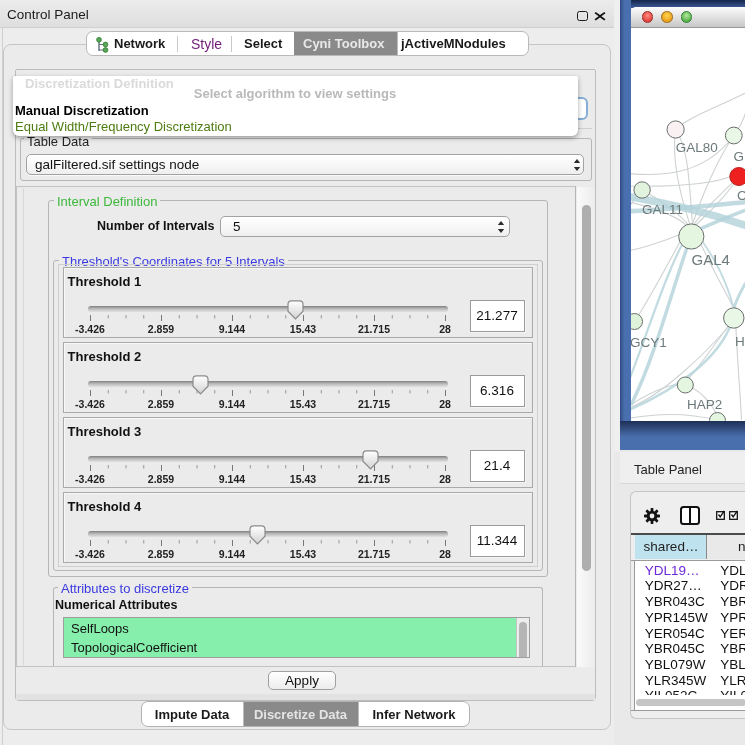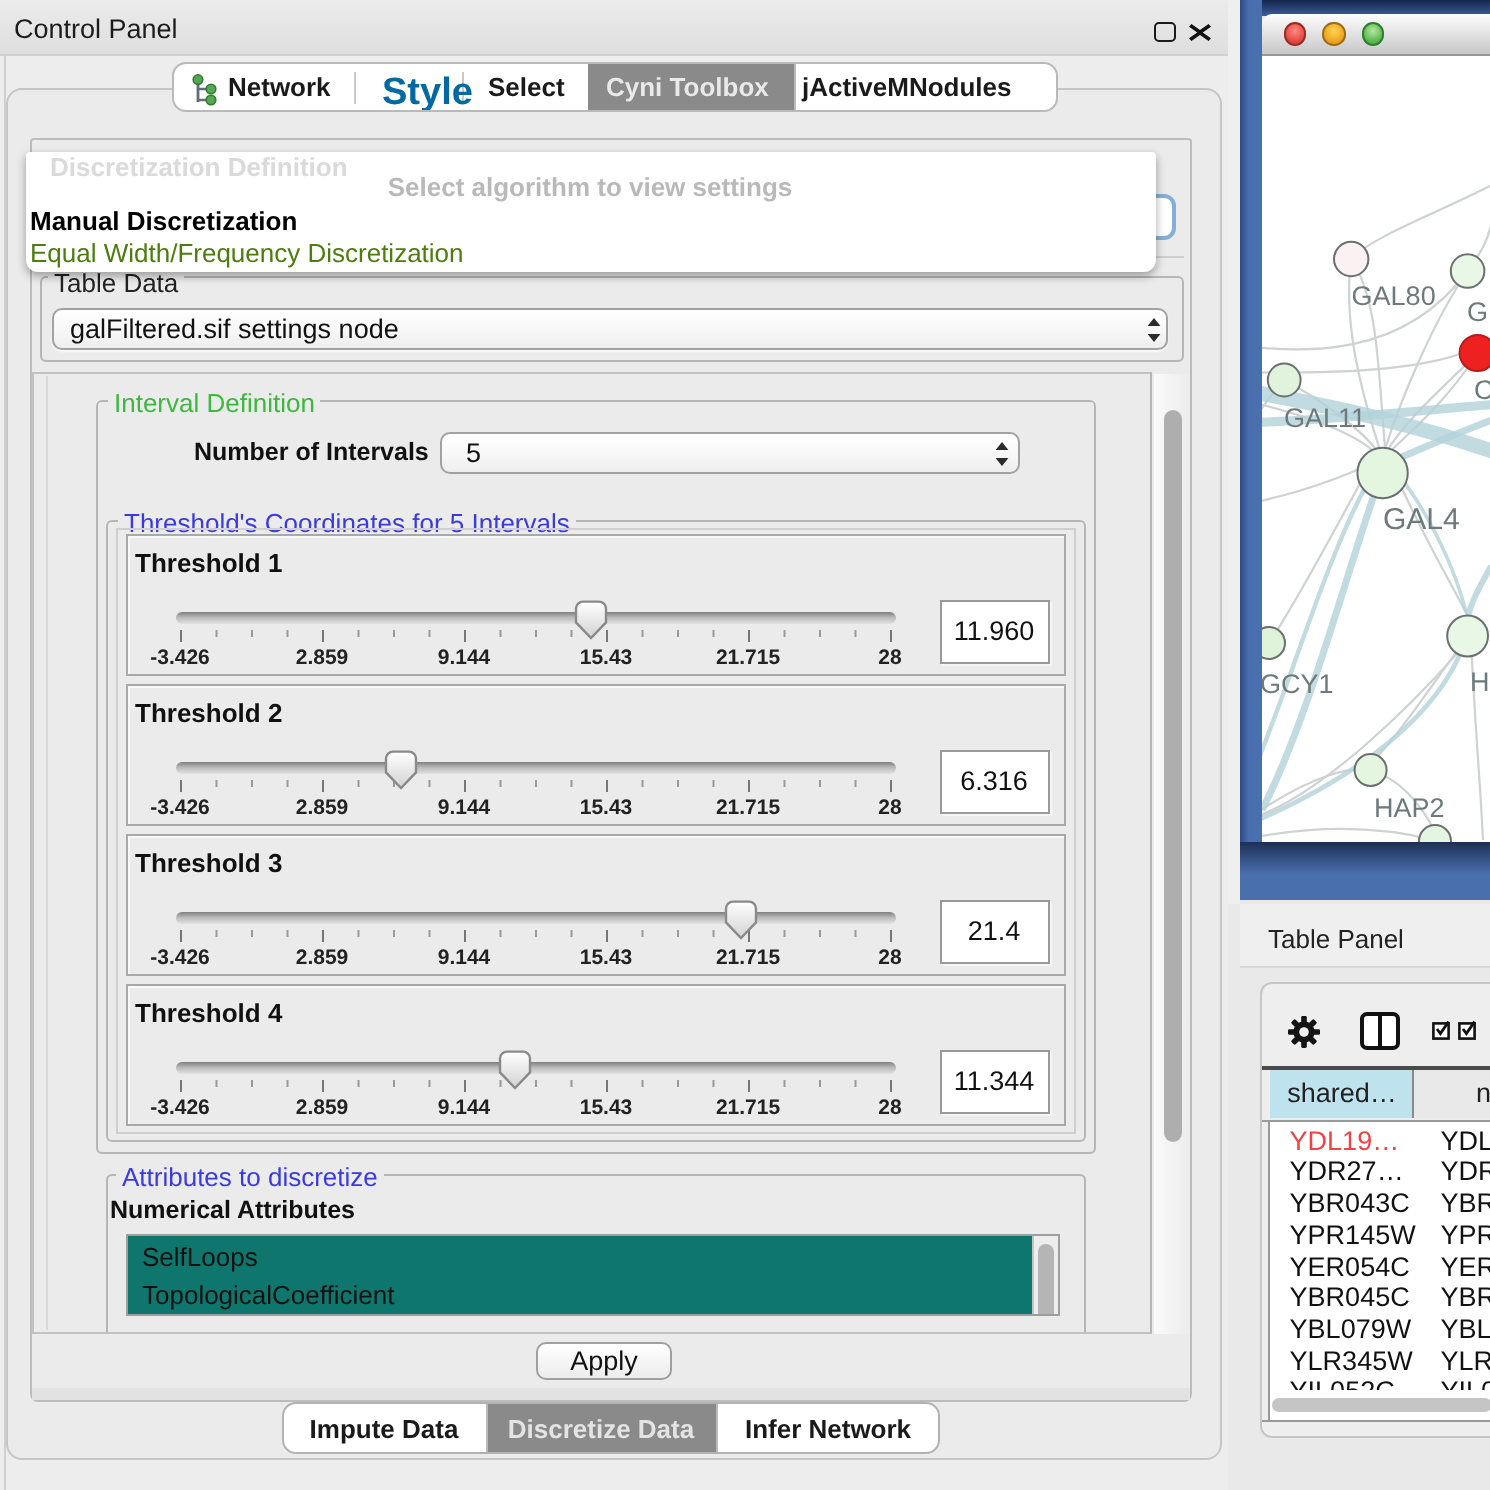--- a/index.html
+++ b/index.html
@@ -249,7 +249,7 @@
       <circle cx="9.5" cy="13" r="2.4" fill="#57a557" stroke="#2e7d2e" stroke-width="0.8"></circle>
     </svg>
     <div class="t" style="left:27px;top:4px;font-size:13px;font-weight:bold;color:#1a1a1a">Network</div>
-    <div class="t" style="left:104px;top:4px;font-size:19px;font-weight:bold;color:#0369a1">Style</div>
+    <div class="t" style="left:104px;top:4px;font-size:14px;font-weight:normal;color:#701a75">Style</div>
     <div class="t" style="left:157px;top:4px;font-size:13px;font-weight:bold;color:#1a1a1a">Select</div>
     <div class="t" style="left:216px;top:4px;font-size:13px;font-weight:bold;color:#e9e9e9">Cyni Toolbox</div>
     <div class="t" style="left:314px;top:4px;font-size:13px;font-weight:bold;color:#1a1a1a">jActiveMNodules</div>

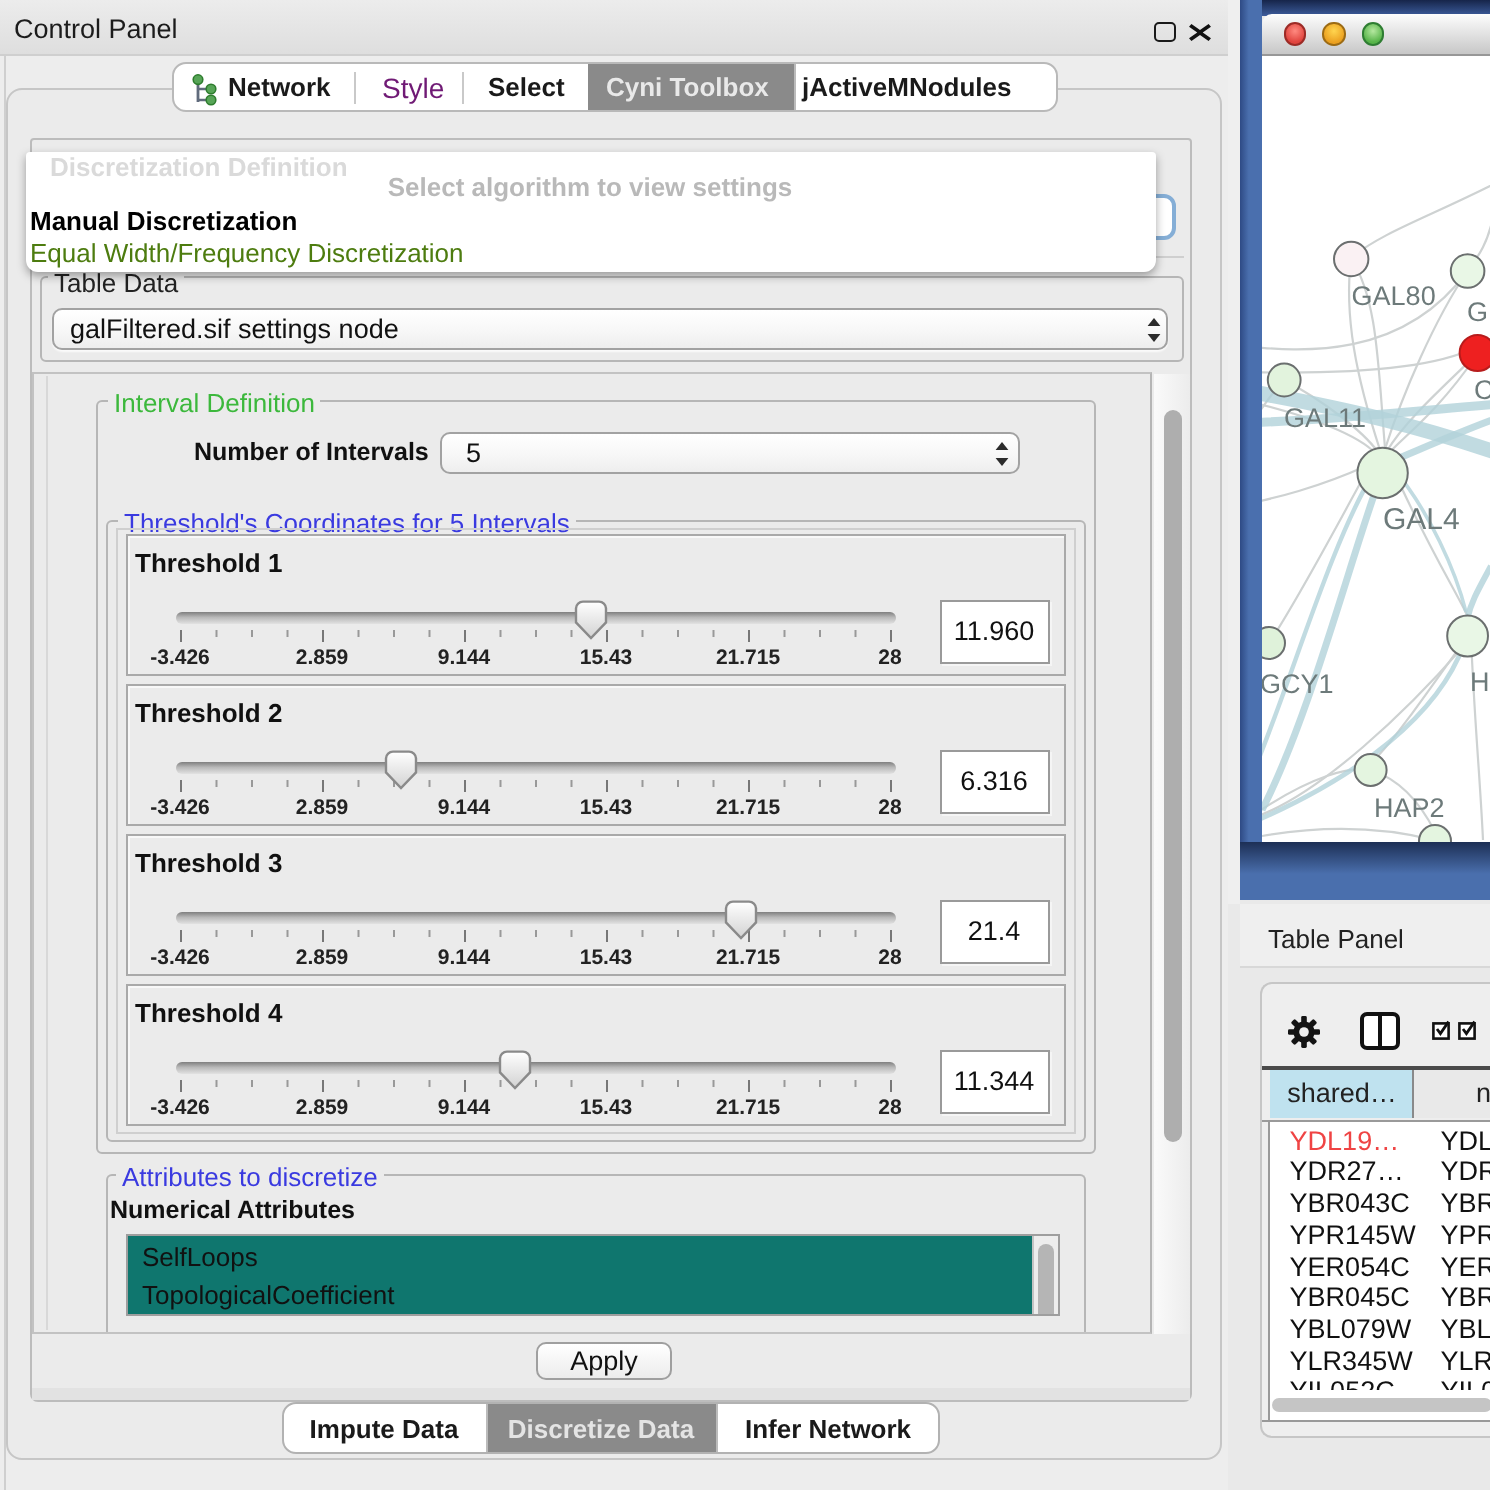--- a/index.html
+++ b/index.html
@@ -84,7 +84,7 @@
     </defs>
   </svg>
 <div class="abs" style="left:470px;top:300px;width:55px;height:32px;background:#fff;border:1px solid #9a9a9a;box-shadow:1px 1px 0 #f5f5f5;box-sizing:border-box"></div>
-<div class="t" style="left:497px;top:308px;transform:translateX(-50%);font-size:13.5px;color:#111">11.960</div>
+<div class="t" style="left:497px;top:308px;transform:translateX(-50%);font-size:13.5px;color:#111">21.277</div>
 <div class="abs" style="left:62.5px;top:342px;width:470.5px;height:71px;background:#ebebeb;border:1px solid #a9a9a9;box-shadow:inset 1px 1px 0 #f8f8f8;box-sizing:border-box"></div>
 <div class="t" style="left:67.5px;top:348.5px;font-size:13px;font-weight:bold;color:#111">Threshold 2</div>
 <div class="abs" style="left:88px;top:380.6px;width:360px;height:6px;border-radius:3px;background:linear-gradient(#7f7f7f,#b9b9b9 45%,#e2e2e2)"></div>

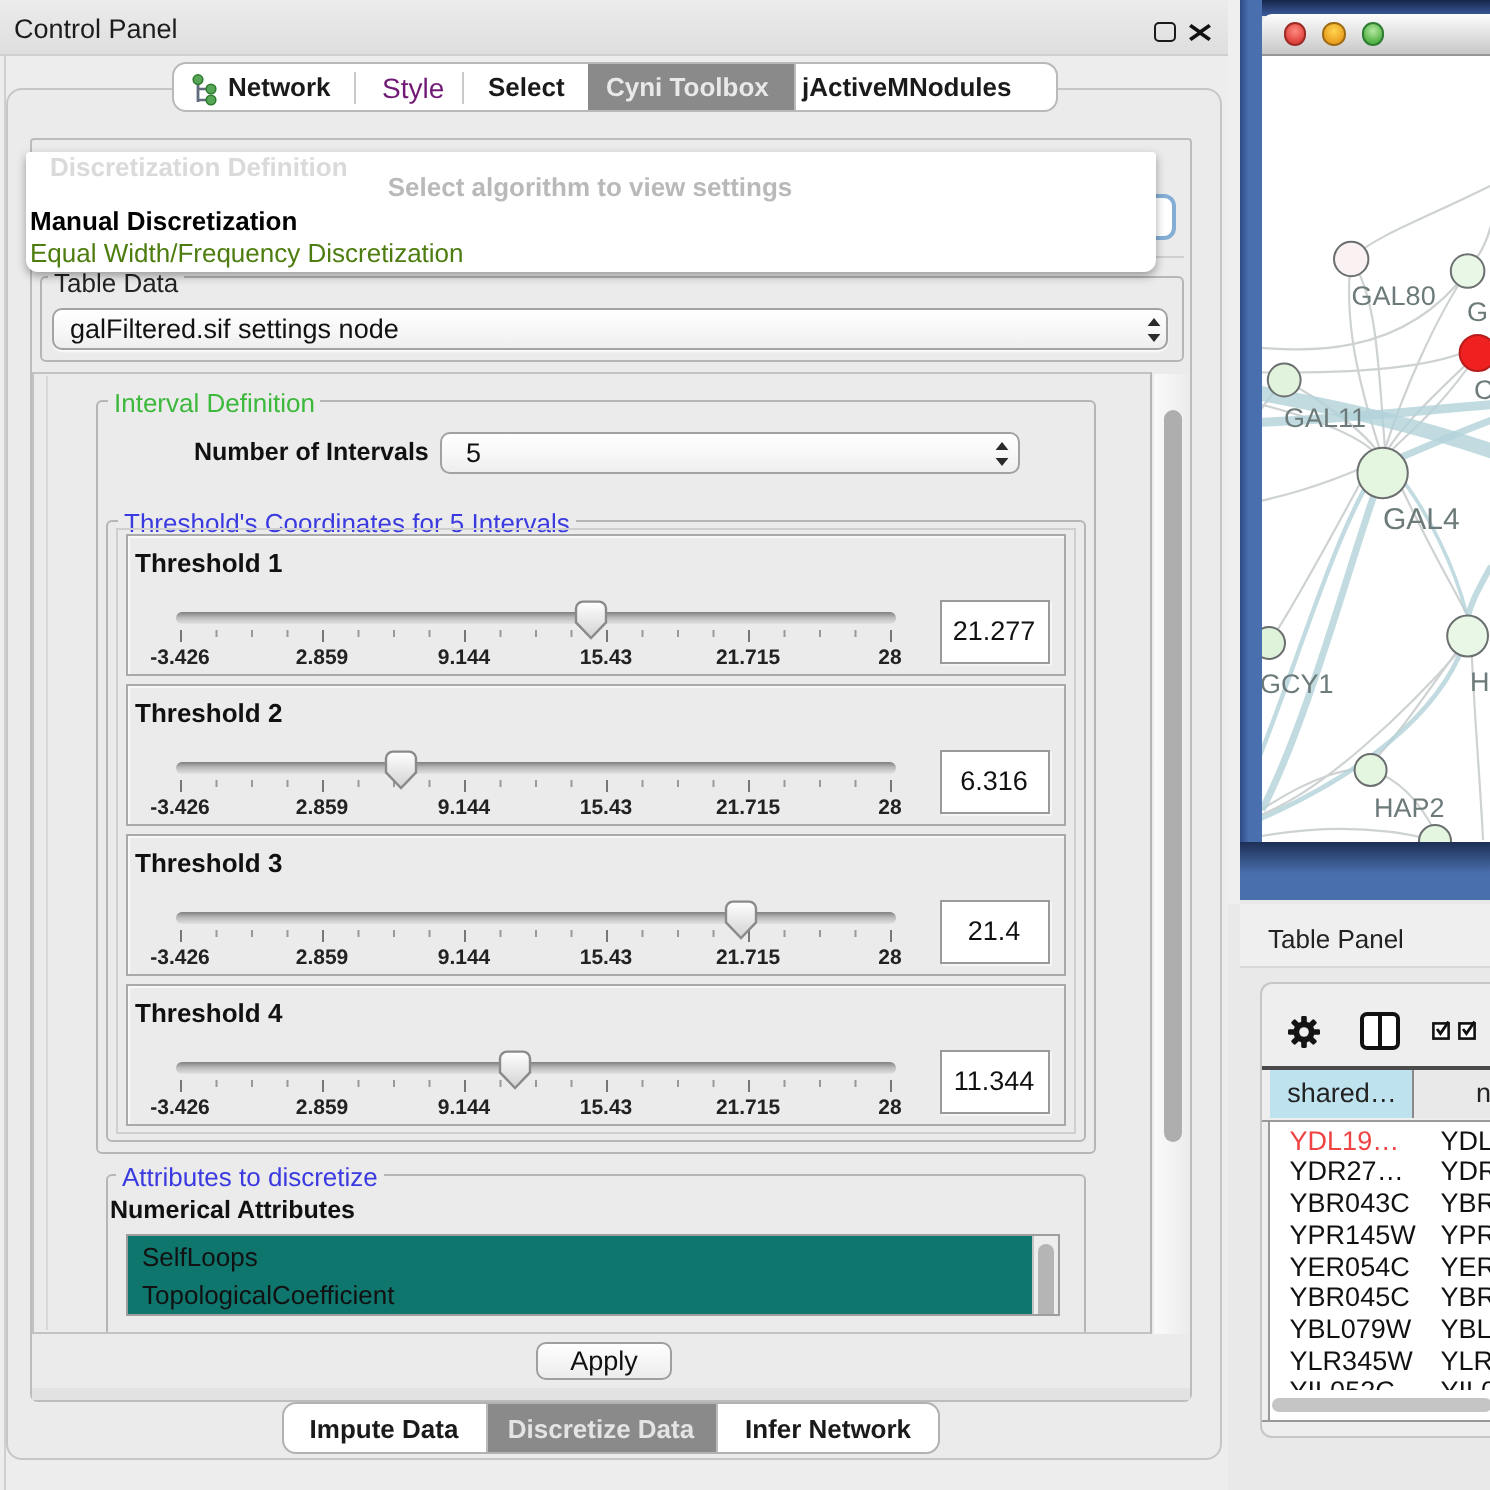--- a/index.html
+++ b/index.html
@@ -368,7 +368,7 @@
 <div class="t" style="left:107px;top:47px;font-size:13.5px;color:#222">n</div>
 <div class="abs" style="left:0;top:67.5px;width:115px;height:1px;background:#9a9a9a"></div>
 <div class="abs" style="left:3.8px;top:68.5px;width:111.2px;height:134px;background:#fff;overflow:hidden">
-<div class="t" style="left:10px;top:2.2px;font-size:13.5px;color:#ef4444">YDL19…</div>
+<div class="t" style="left:10px;top:2.2px;font-size:13.5px;color:#6d28d9">YDL19…</div>
 <div class="t" style="left:85.5px;top:2.2px;font-size:13.5px;color:#111">YDL1</div>
 <div class="t" style="left:10px;top:17.9px;font-size:13.5px;color:#111">YDR27…</div>
 <div class="t" style="left:85.5px;top:17.9px;font-size:13.5px;color:#111">YDR2</div>

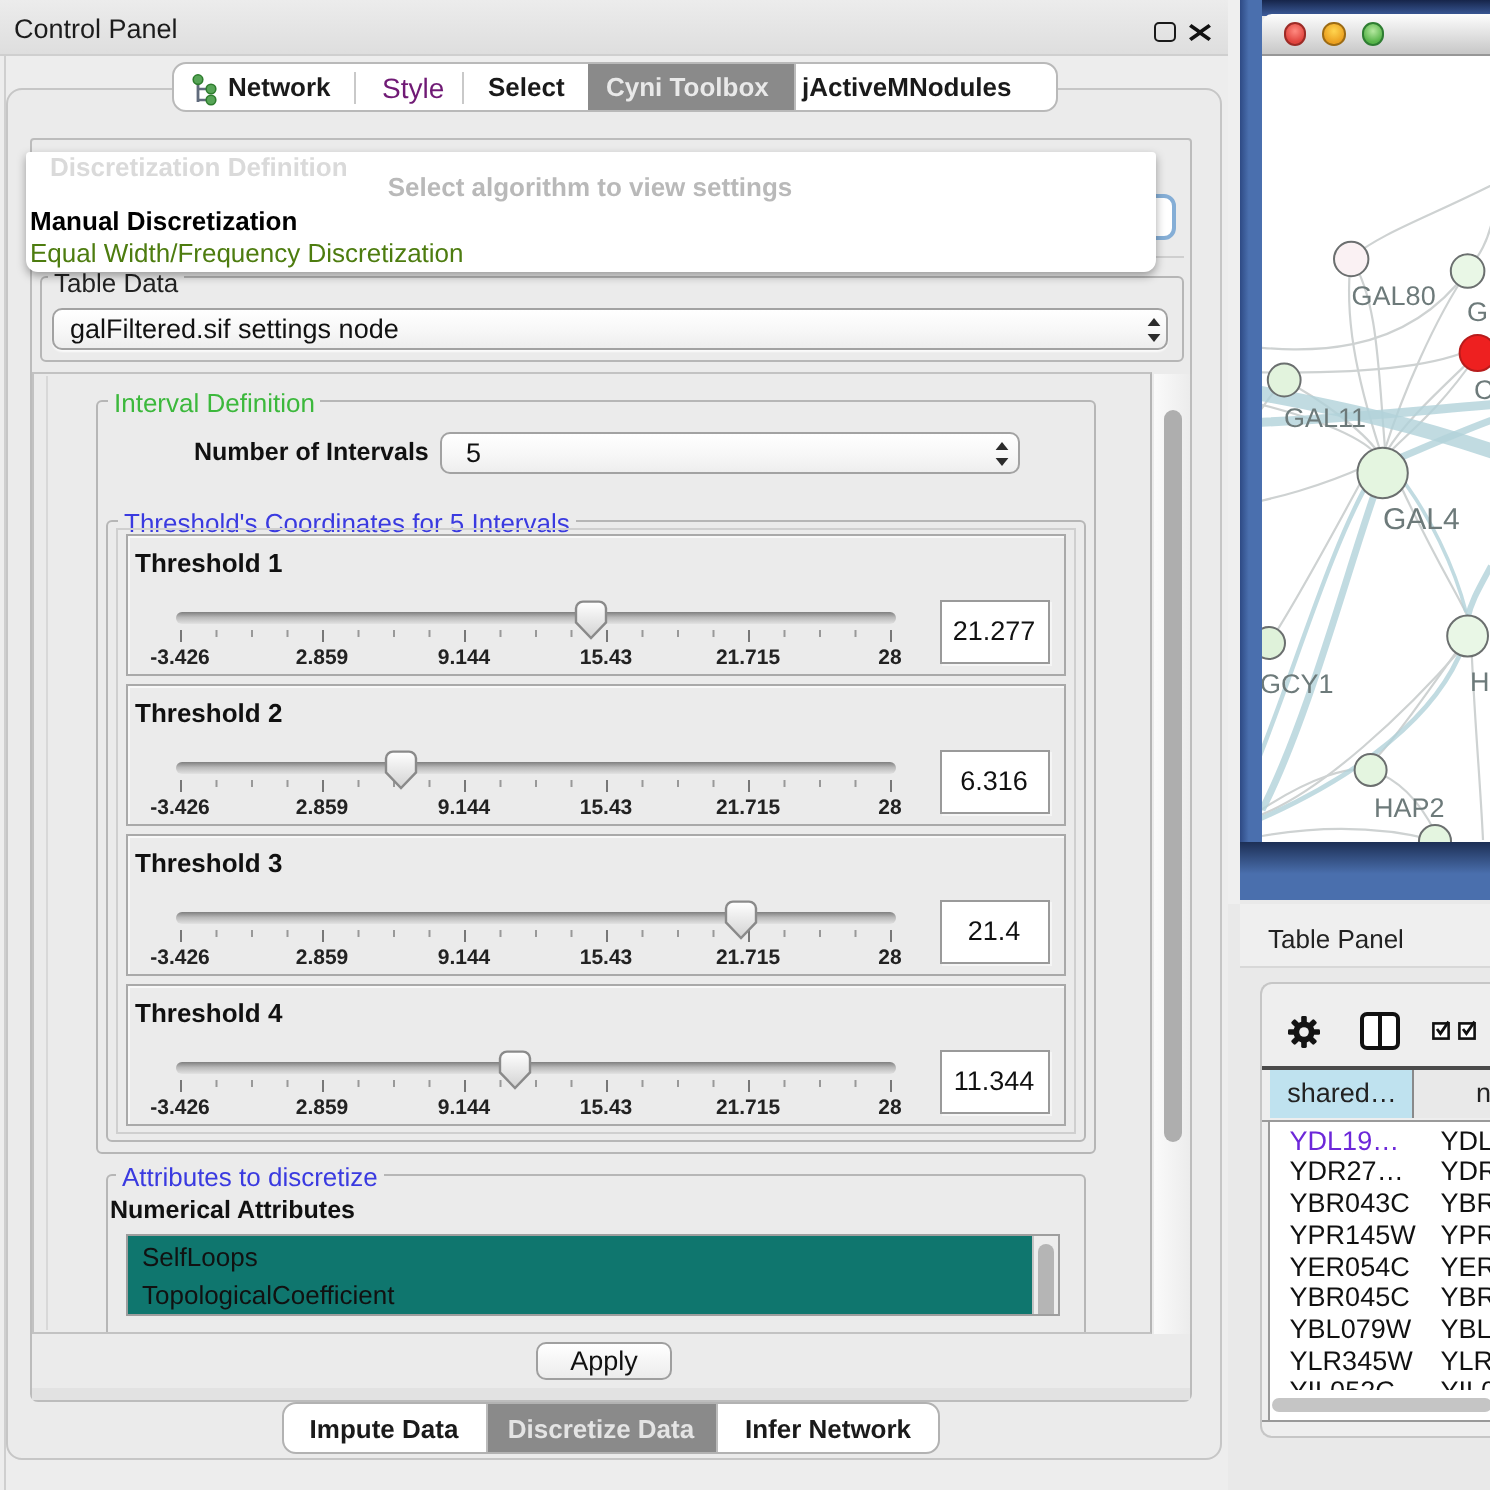--- a/index.html
+++ b/index.html
@@ -217,7 +217,7 @@
 <div class="abs" style="left:53px;top:587px;width:489.5px;height:79px;border:1px solid #b6b6b6;border-bottom:none;border-radius:3px 3px 0 0;box-sizing:border-box"></div>
 <div class="t" style="left:58px;top:580.5px;font-size:13px;color:#3a3ae0;background:#ebebeb;padding:0 3px">Attributes to discretize</div>
 <div class="t" style="left:55px;top:598px;font-size:12.5px;font-weight:bold;color:#111">Numerical Attributes</div>
-<div class="abs" style="left:63px;top:617px;width:467px;height:41px;background:#0f766e;border:1px solid #9e9e9e;box-sizing:border-box;overflow:hidden">
+<div class="abs" style="left:63px;top:617px;width:467px;height:41px;background:#86efac;border:1px solid #9e9e9e;box-sizing:border-box;overflow:hidden">
     <div class="t" style="left:7px;top:2.5px;font-size:13px;color:#111">SelfLoops</div>
     <div class="t" style="left:7px;top:21.5px;font-size:13px;color:#111">TopologicalCoefficient</div>
     <div class="t" style="left:7px;top:40.5px;font-size:13px;color:#111">BetweennessCentrality</div>

